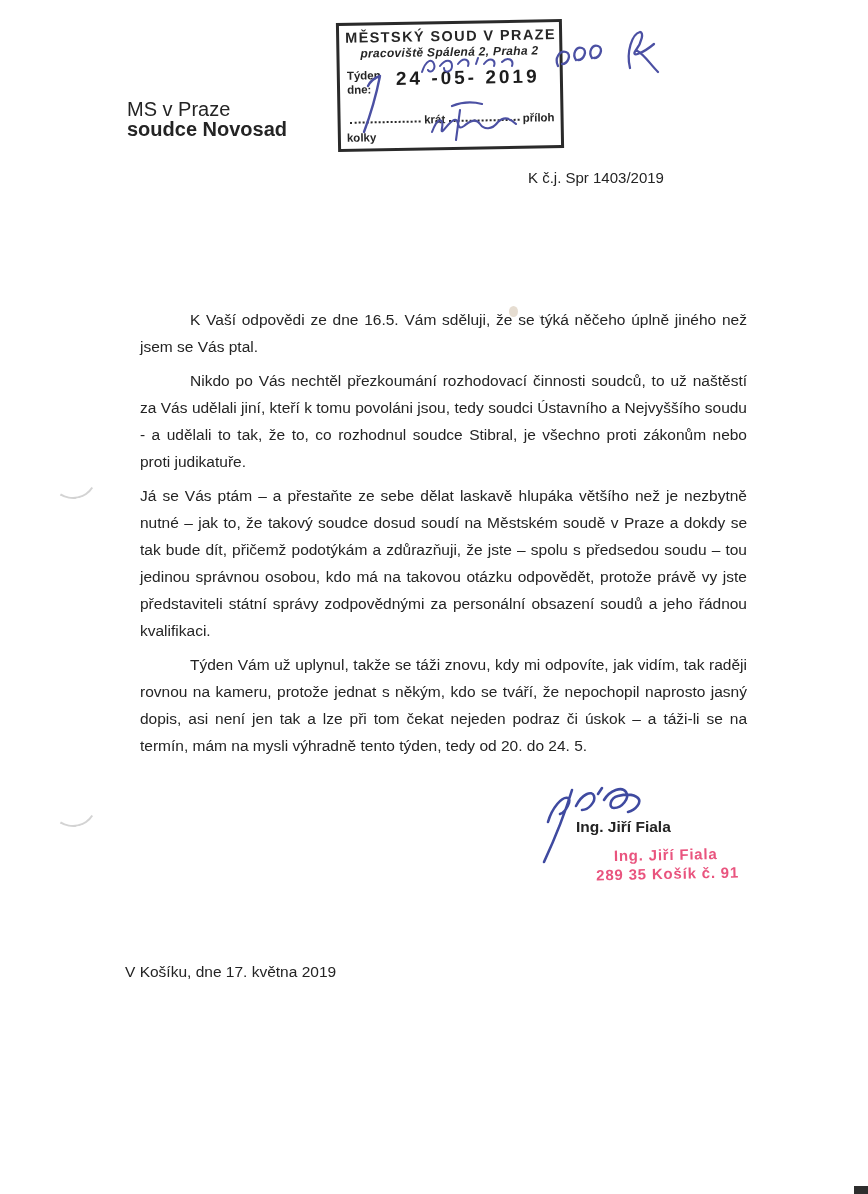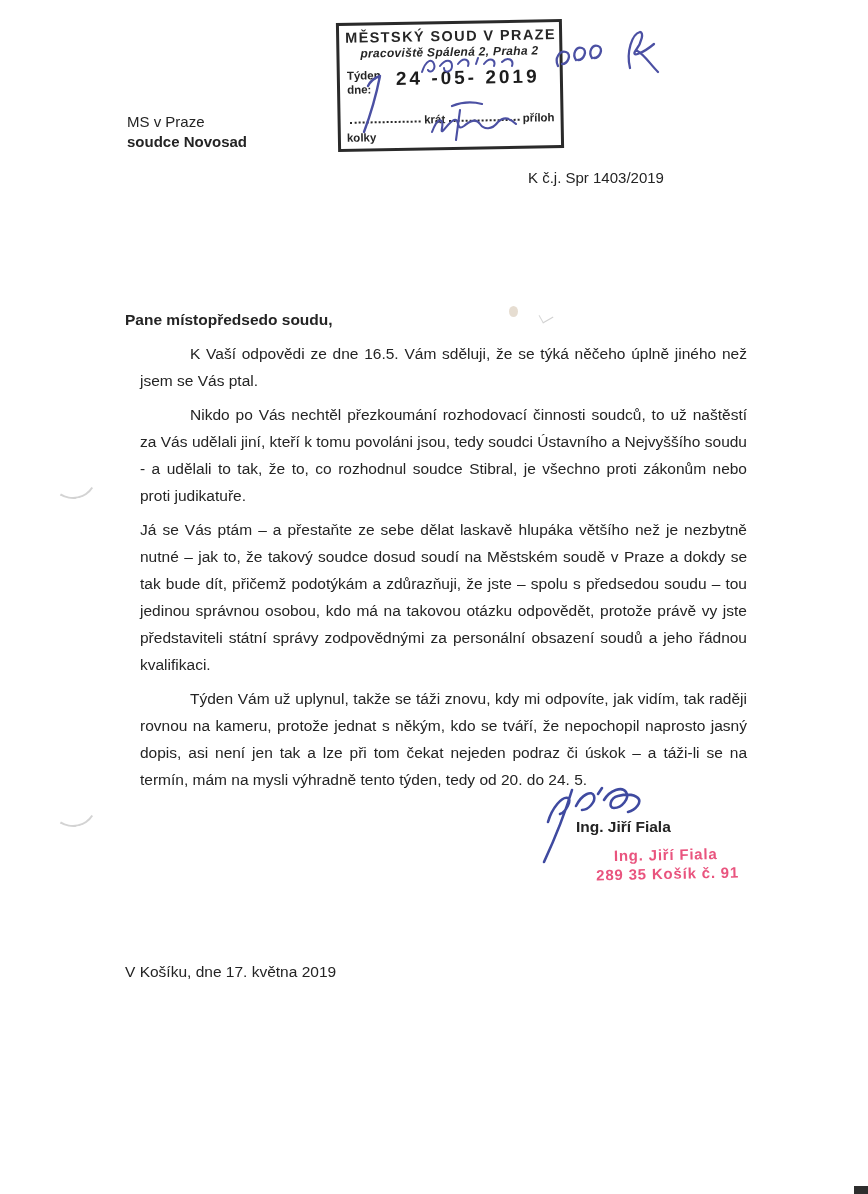--- a/index.html
+++ b/index.html
@@ -8,7 +8,7 @@
     font-family:"Liberation Sans",sans-serif;color:#242424;
   }
   
-  .recipient{position:absolute;left:127px;top:112px;font-size:15px;line-height:19.5px;}
+  .recipient{position:absolute;left:127px;top:100px;font-size:20px;line-height:19.5px;}
   .recipient .bold{font-weight:bold;}
   
   .stamp{

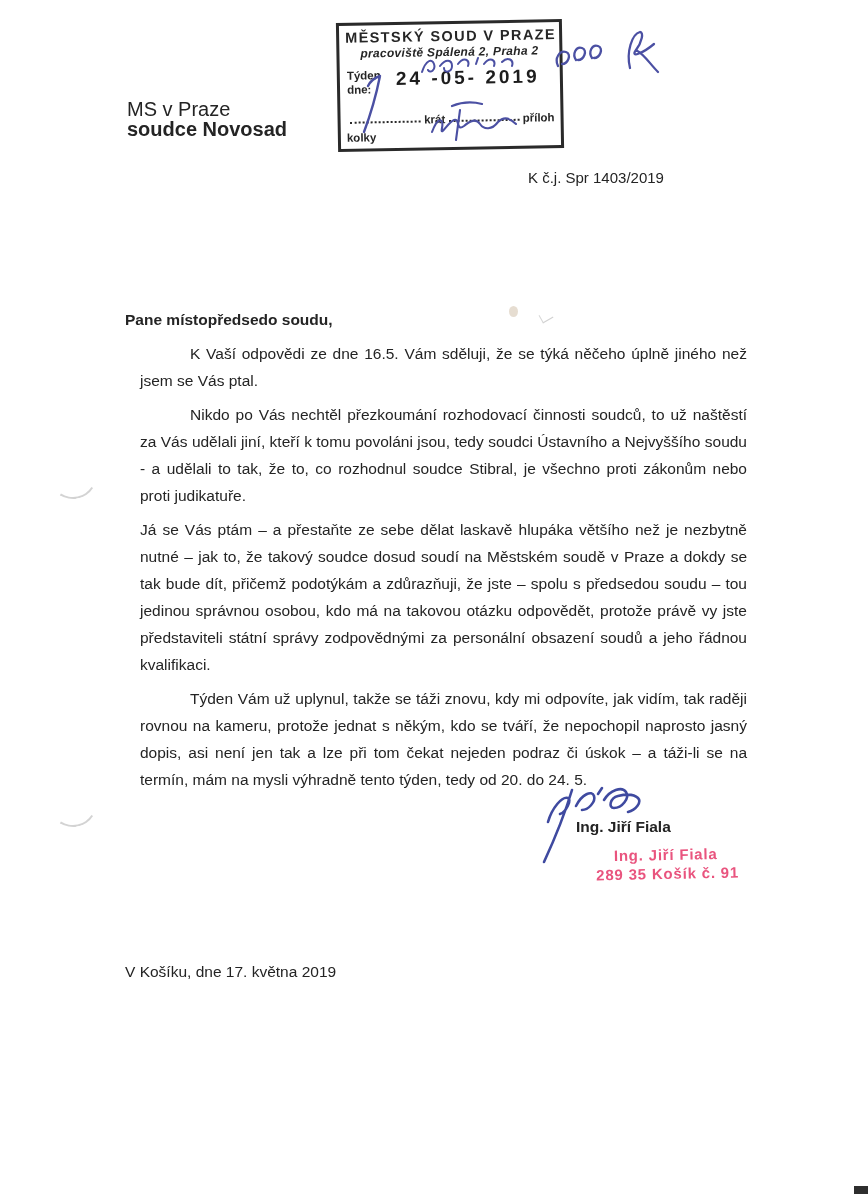--- a/index.html
+++ b/index.html
@@ -122,7 +122,6 @@
   <div class="speck2"></div>
 
   <div class="body-text">
-    <p class="salutation">Pane místopředsedo soudu,</p>
     <p class="para indent">K Vaší odpovědi ze dne 16.5. Vám sděluji, že se týká něčeho úplně jiného než jsem se Vás ptal.</p>
     <p class="para indent">Nikdo po Vás nechtěl přezkoumání rozhodovací činnosti soudců, to už naštěstí za Vás udělali jiní, kteří k tomu povoláni jsou, tedy soudci Ústavního a Nejvyššího soudu - a udělali to tak, že to, co rozhodnul soudce Stibral, je všechno proti zákonům nebo proti judikatuře.</p>
     <p class="para">Já se Vás ptám – a přestaňte ze sebe dělat laskavě hlupáka většího než je nezbytně nutné – jak to, že takový soudce dosud soudí na Městském soudě v Praze a dokdy se tak bude dít, přičemž podotýkám a zdůrazňuji, že jste – spolu s předsedou soudu – tou jedinou správnou osobou, kdo má na takovou otázku odpovědět, protože právě vy jste představiteli státní správy zodpovědnými za personální obsazení soudů a jeho řádnou kvalifikaci.</p>

